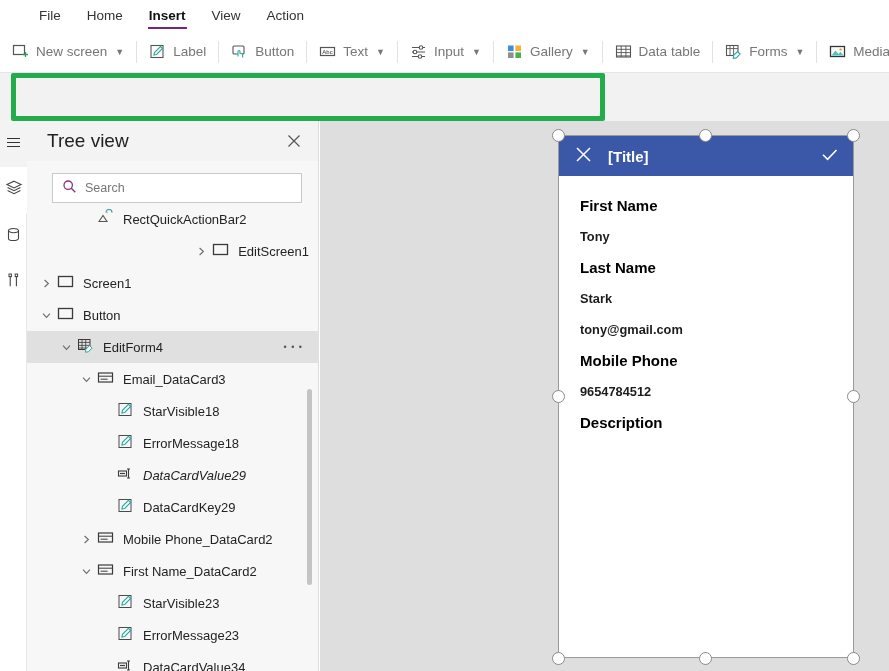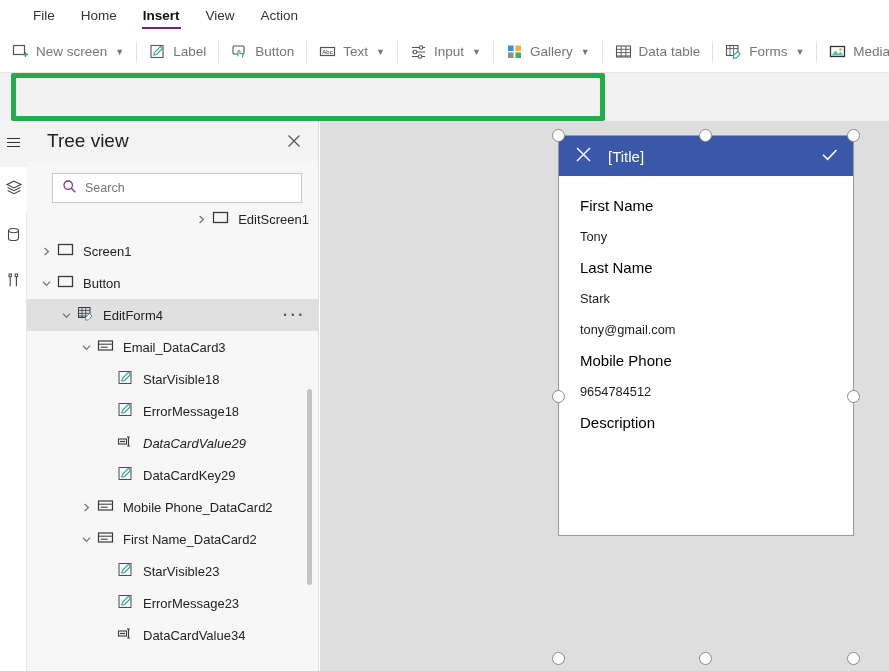--- a/index.html
+++ b/index.html
@@ -15,7 +15,7 @@
   .menubar {
     position: absolute; left: 0; top: 0; width: 889px; height: 31px;
     background: #ffffff;
-    display: flex; align-items: center; padding-left: 20px;
+    display: flex; align-items: center; padding-left: 26px;
   }
   .menu-item {
     font-size: 13.5px; color: #333333;

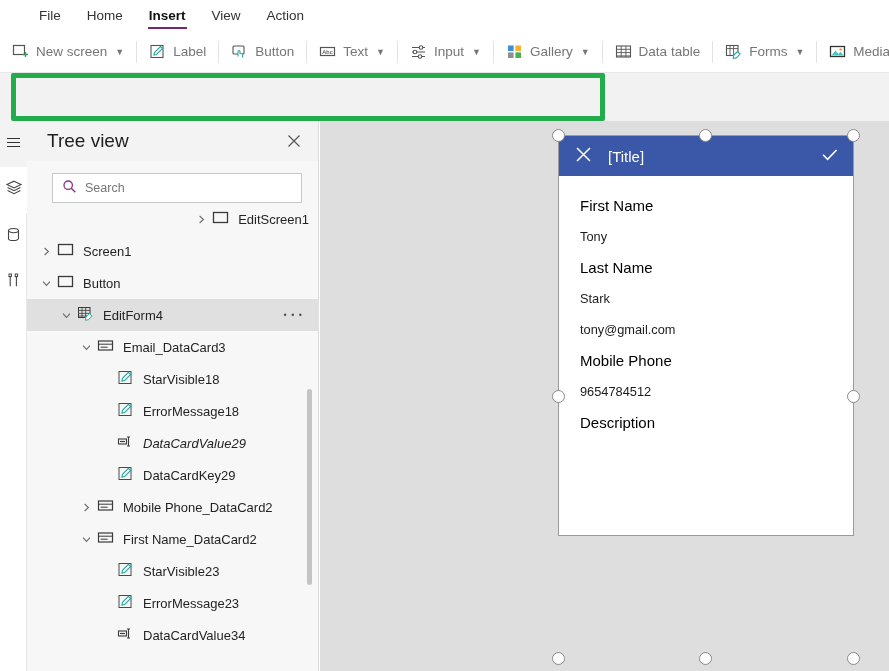--- a/index.html
+++ b/index.html
@@ -167,8 +167,8 @@
     width: 296px; height: 523px;
   }
   .formbody {
-    position: absolute; left: 0; top: 0; width: 296px; height: 401px;
-    background: #ffffff; border: 1px solid #9a9a9a;
+    position: absolute; left: 0; top: 0; width: 296px; height: 523px;
+    background: #ffffff; border: 1px solid #9a9a9a; font-weight: bold;
   }
   .form-title {
     height: 40px; background: #3a57a8;

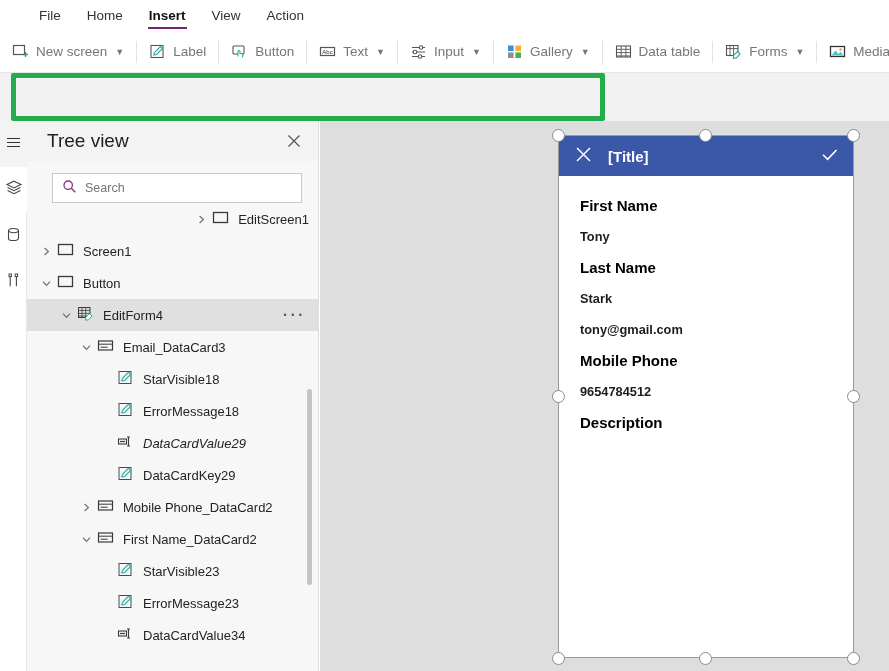--- a/index.html
+++ b/index.html
@@ -392,6 +392,15 @@
     </div>
 
     <div class="tree-scroll">
+        <div class="tnode" style="padding-left: 48px;">
+          <span class="twist"></span>
+          <span class="nic"><svg width="17" height="17" viewBox="0 0 17 17">
+              <path d="M2 12.5l4-6 4 6z" fill="none" stroke="#555" stroke-width="1.1"></path>
+              <path d="M9 3.5a3 3 0 016 0" fill="none" stroke="#2aa9a0" stroke-width="1.2"></path>
+              <path d="M10.5 2.5l-1.6 1 1.8.9z" fill="#f0a33a"></path>
+            </svg></span>
+          <span class="tlabel">RectQuickActionBar2</span>
+        </div>
         <div class="tnode" style="padding-left: 8px; justify-content: flex-end;">
           <span class="twist">
             <svg width="9" height="9" viewBox="0 0 9 9">

